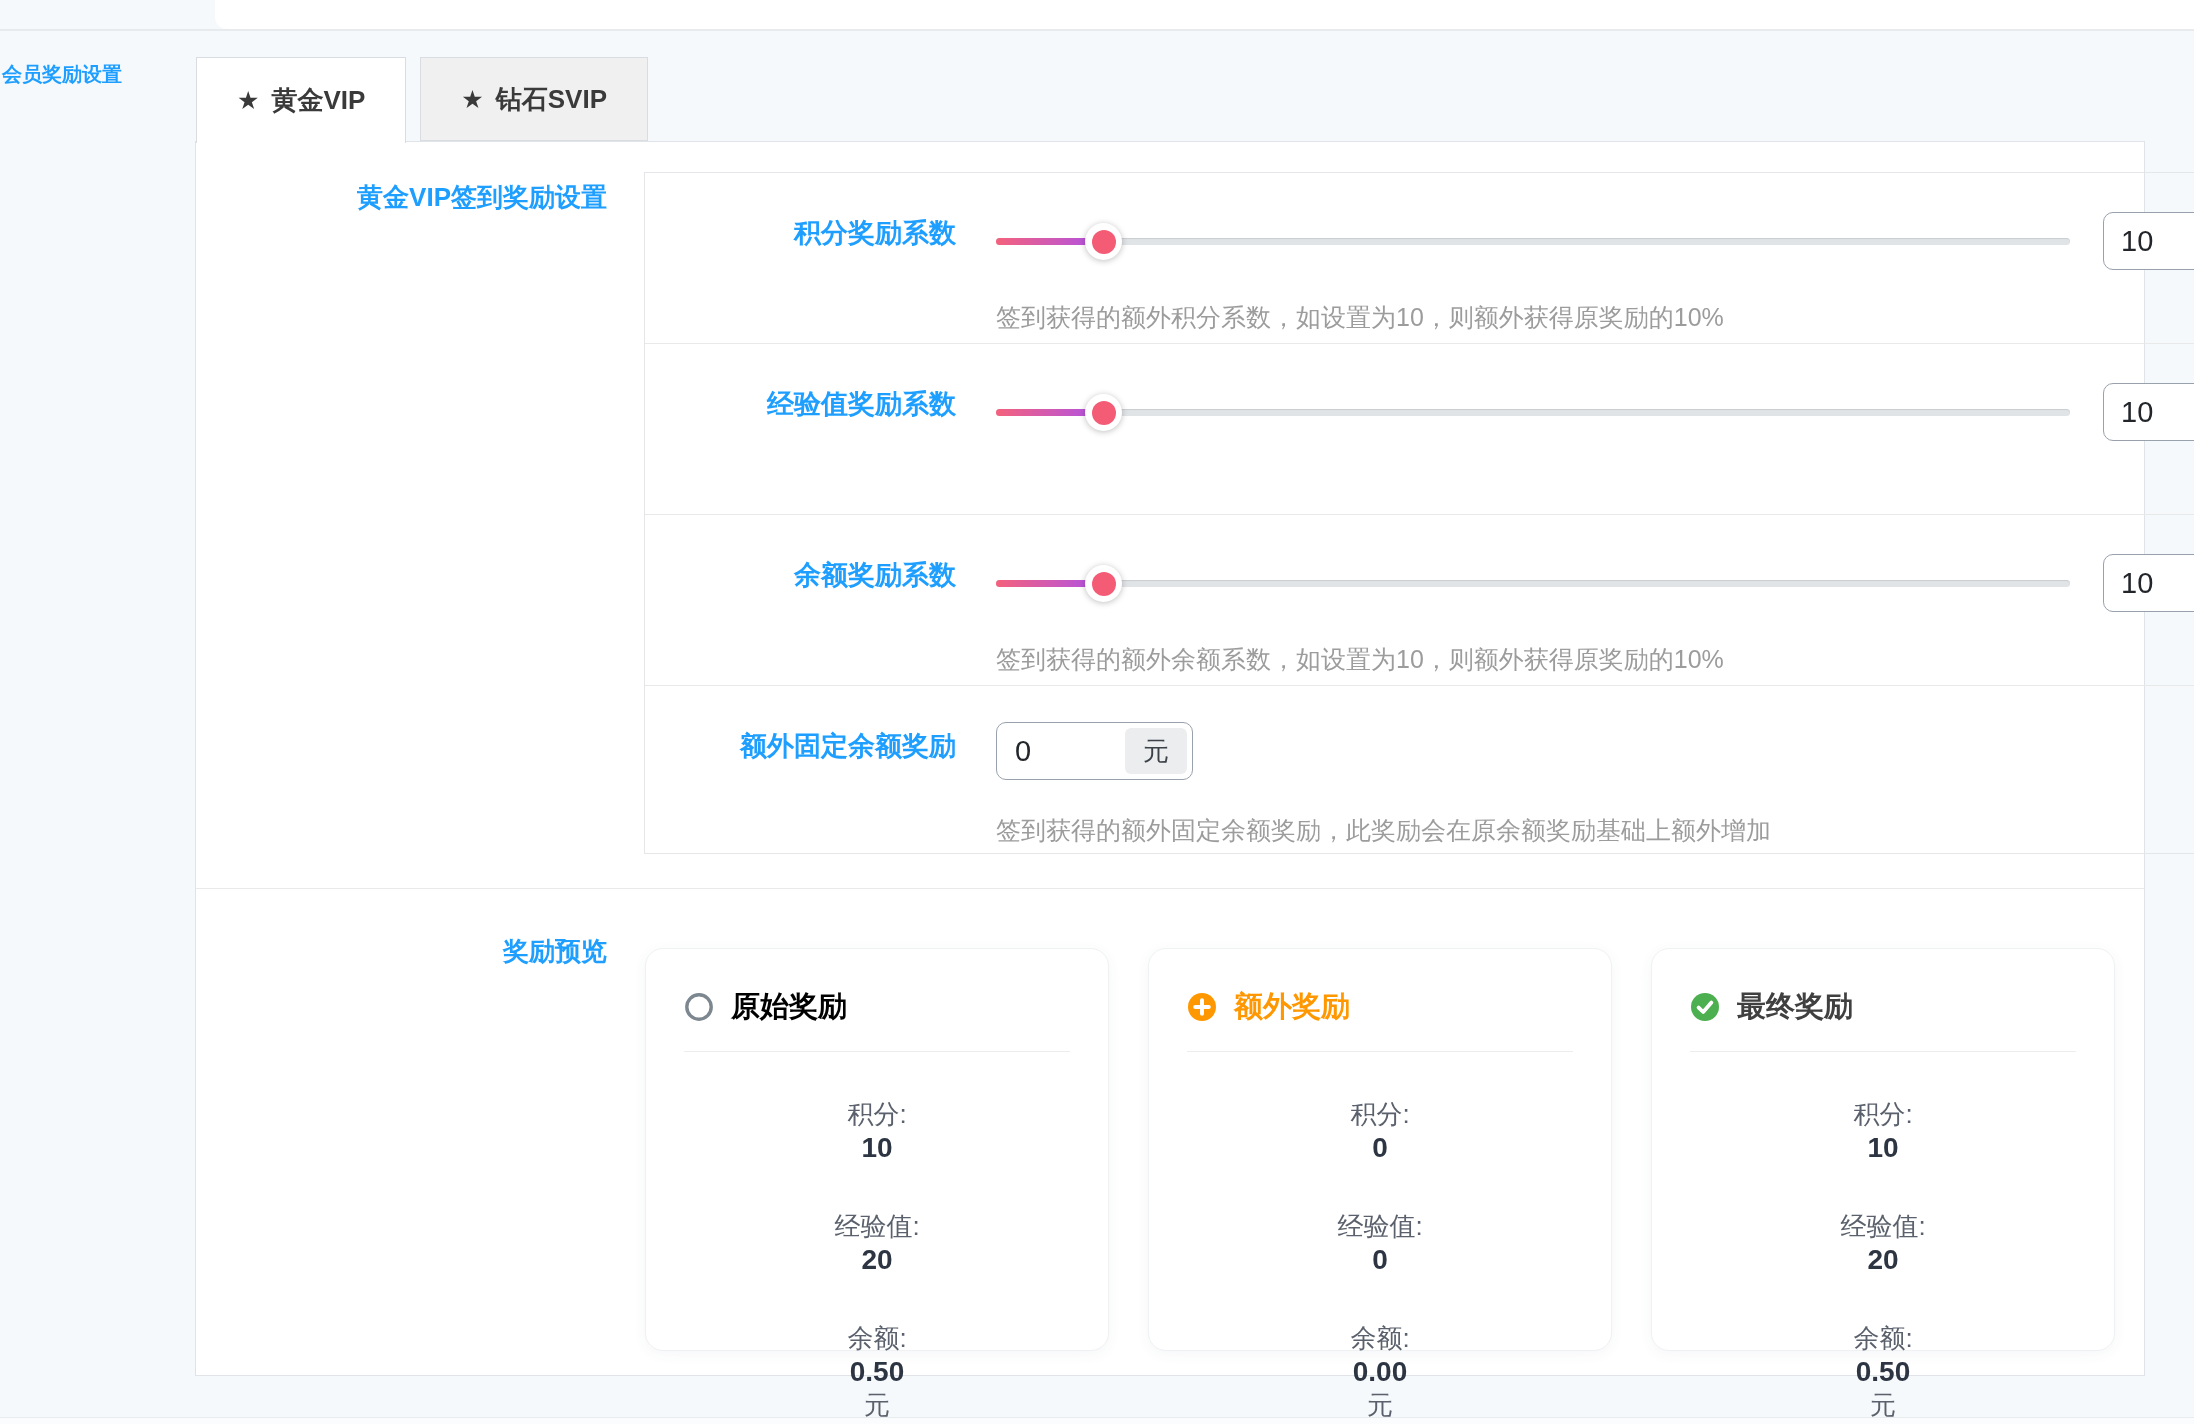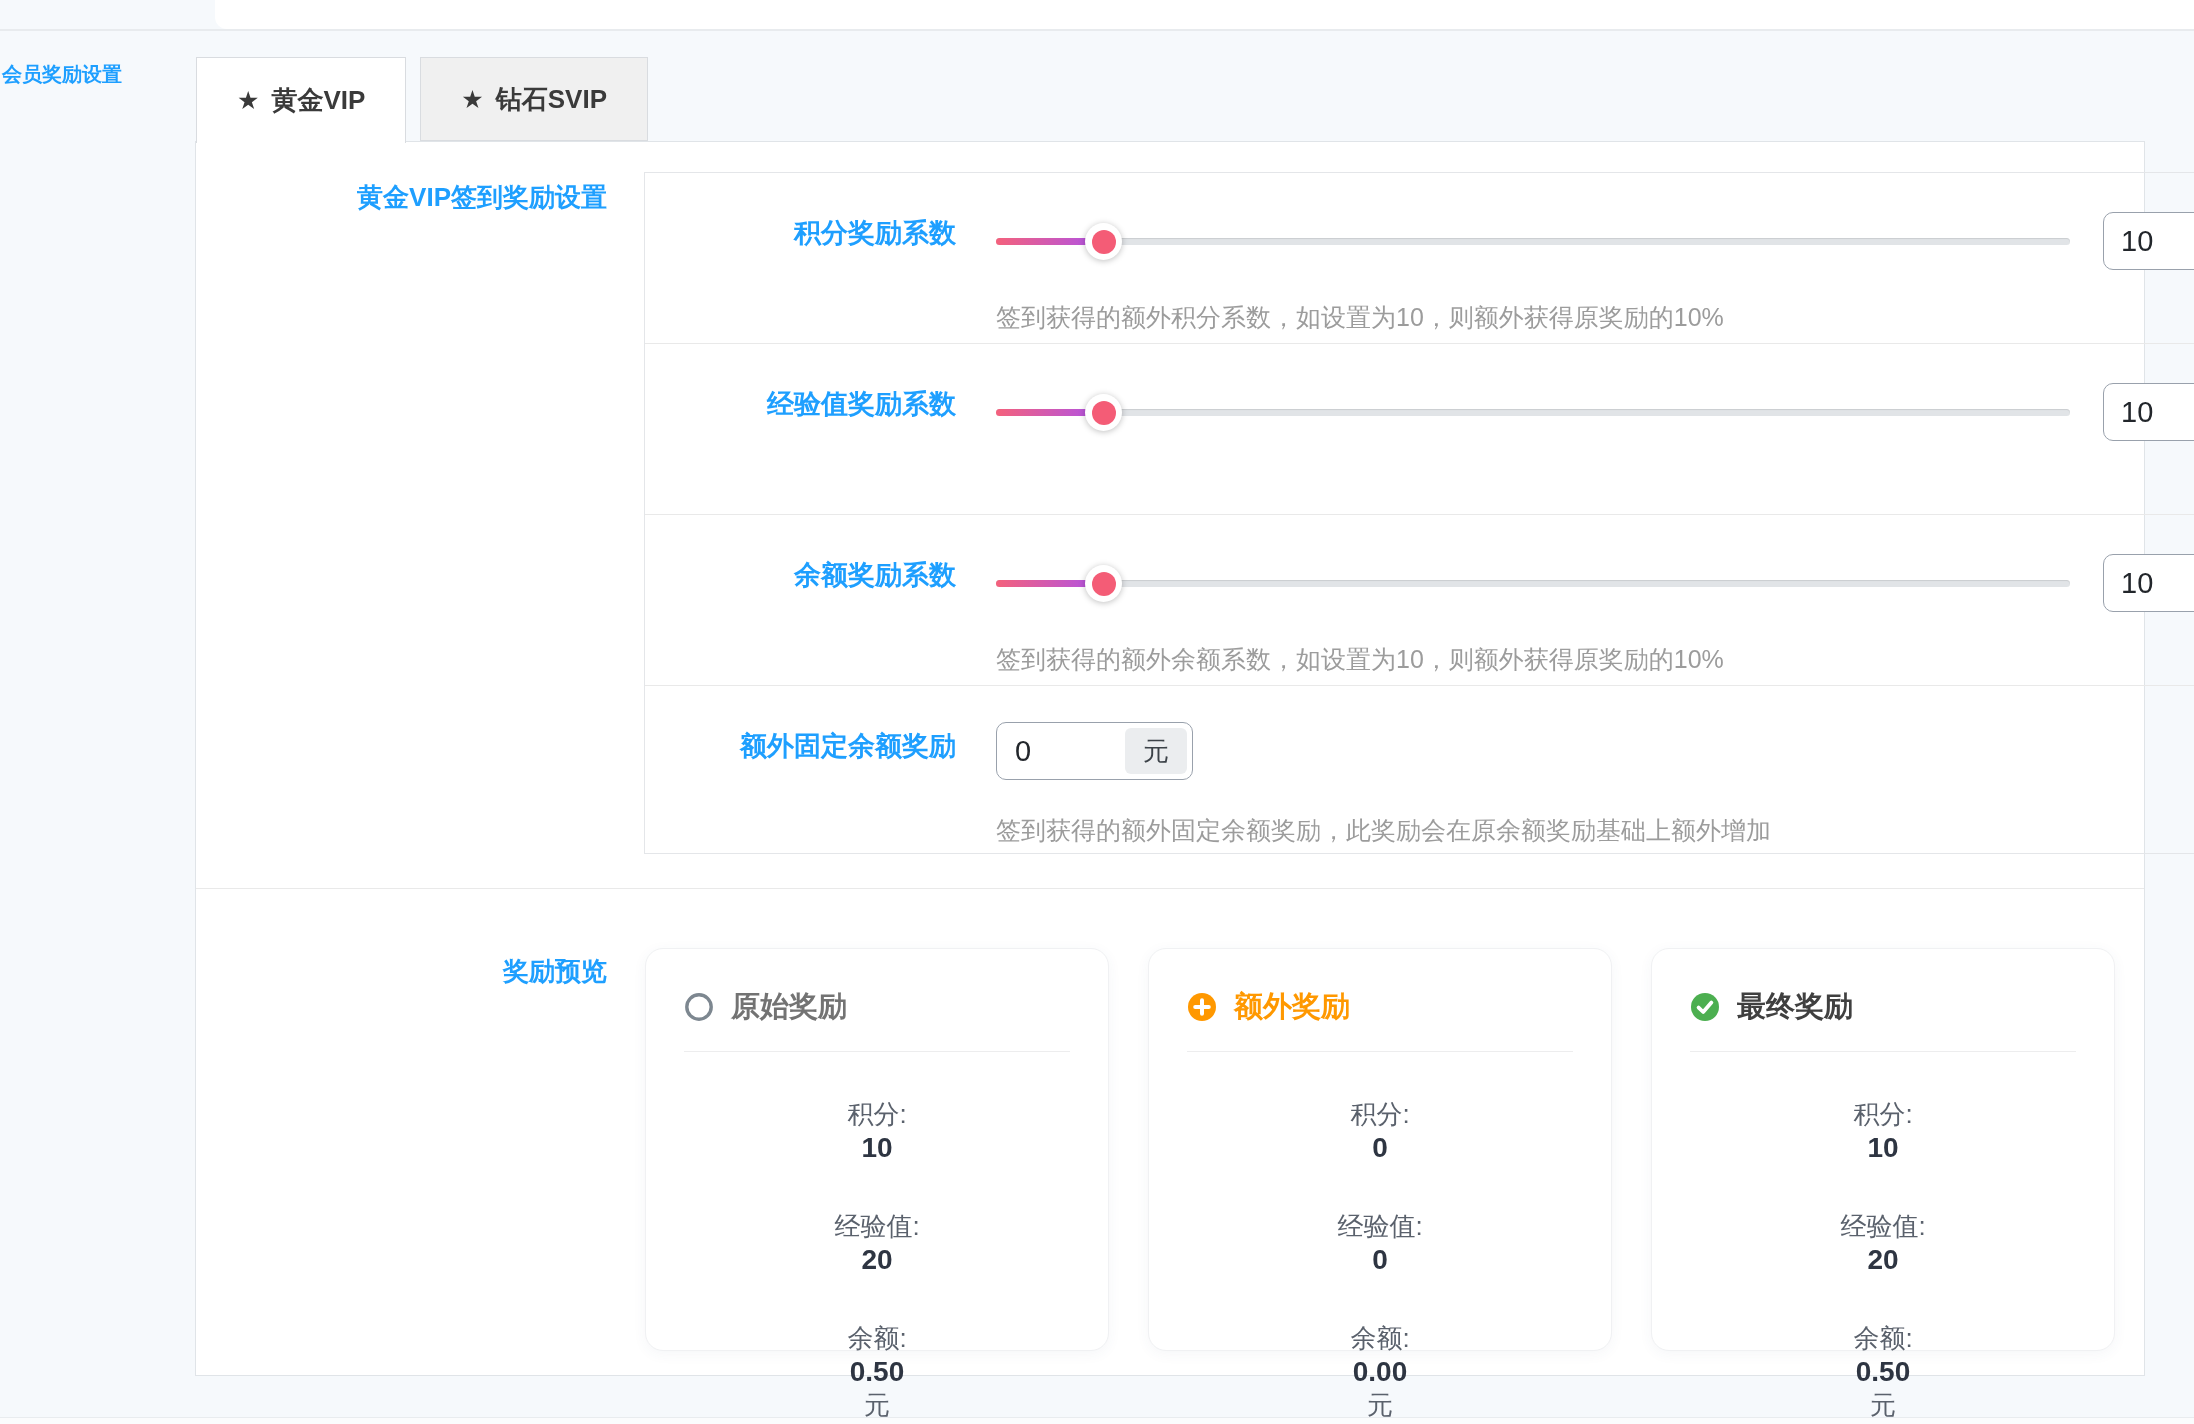--- a/index.html
+++ b/index.html
@@ -73,7 +73,7 @@
 
   
   .preview-section { position:relative; height:487px; }
-  .preview-label { position:absolute; left:0; top:65px; width:411px; text-align:right;
+  .preview-label { position:absolute; left:0; top:45px; width:411px; text-align:right;
                    font-size:26px; font-weight:700; color:#1E9FFF; }
   .cards { position:absolute; left:449px; top:59px; width:1470px; display:flex; gap:39px; }
   .card { flex:1; height:403px; background:#fff; border:1px solid #f0f1f3; border-radius:18px;

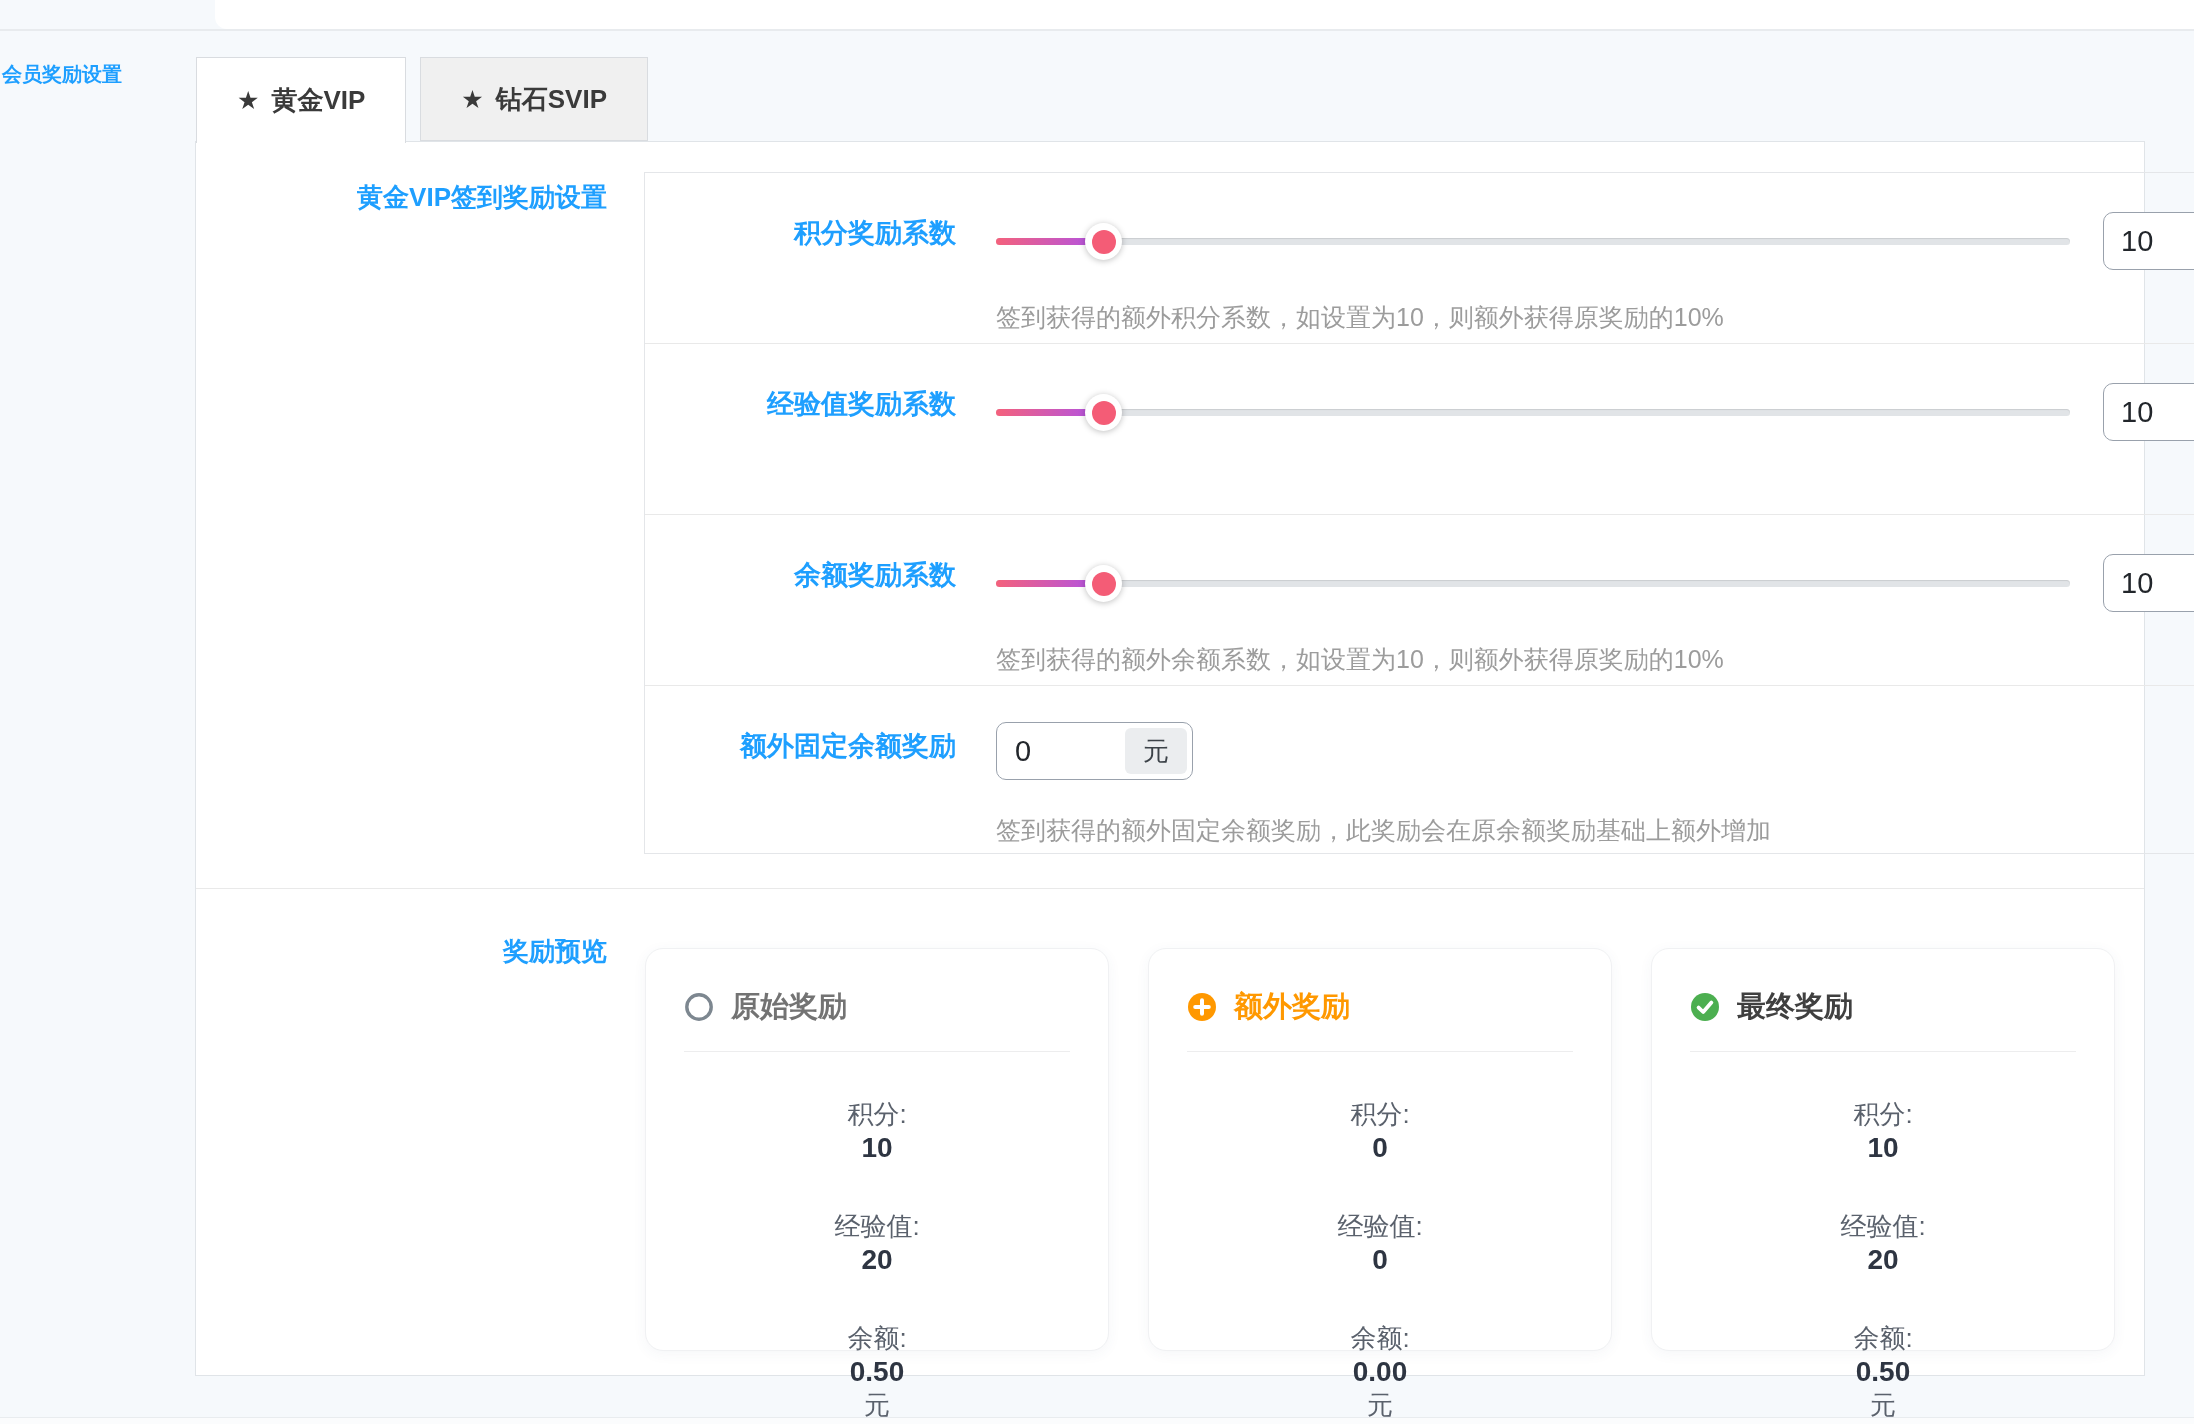--- a/index.html
+++ b/index.html
@@ -181,7 +181,7 @@
     <div class="cards">
 
       <div class="card">
-        <div class="card-title" style="color: #737373;">
+        <div class="card-title" style="color: #000000;">
           <svg class="icn" viewBox="0 0 30 30" style="color:#7d8790">
             <circle cx="15" cy="15" r="12.2" fill="none" stroke="currentColor" stroke-width="3.4"></circle>
           </svg>

